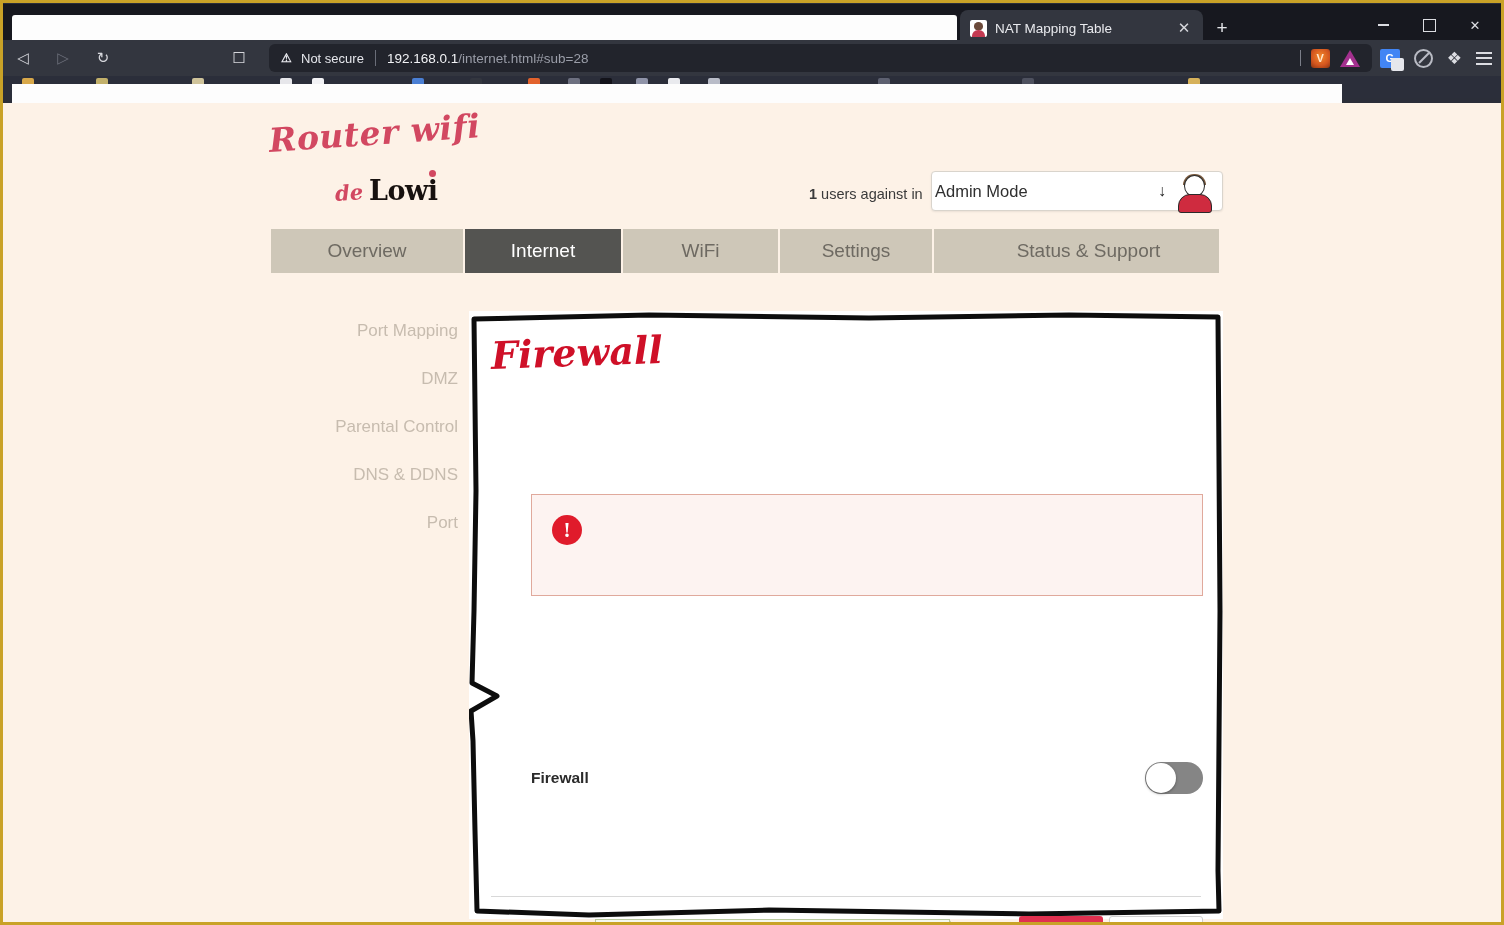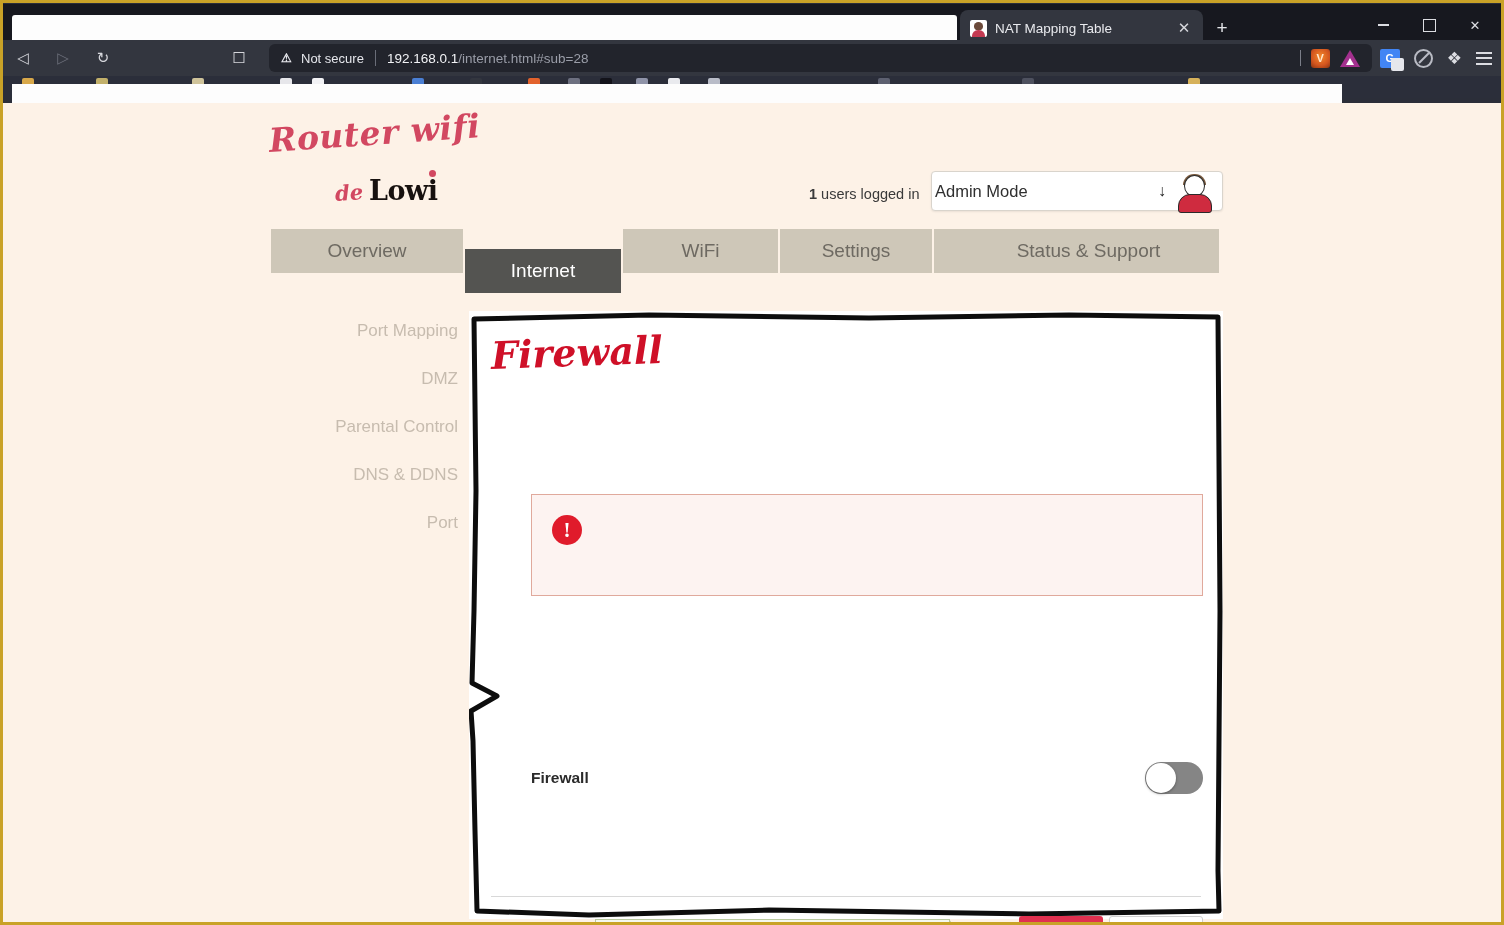--- a/index.html
+++ b/index.html
@@ -434,7 +434,7 @@
 
   <div id="users-logged-in">
     <b>1</b>
-    <span>users logged in</span>
+    <span>users against in</span>
   </div>
 
   <div id="admin-select">

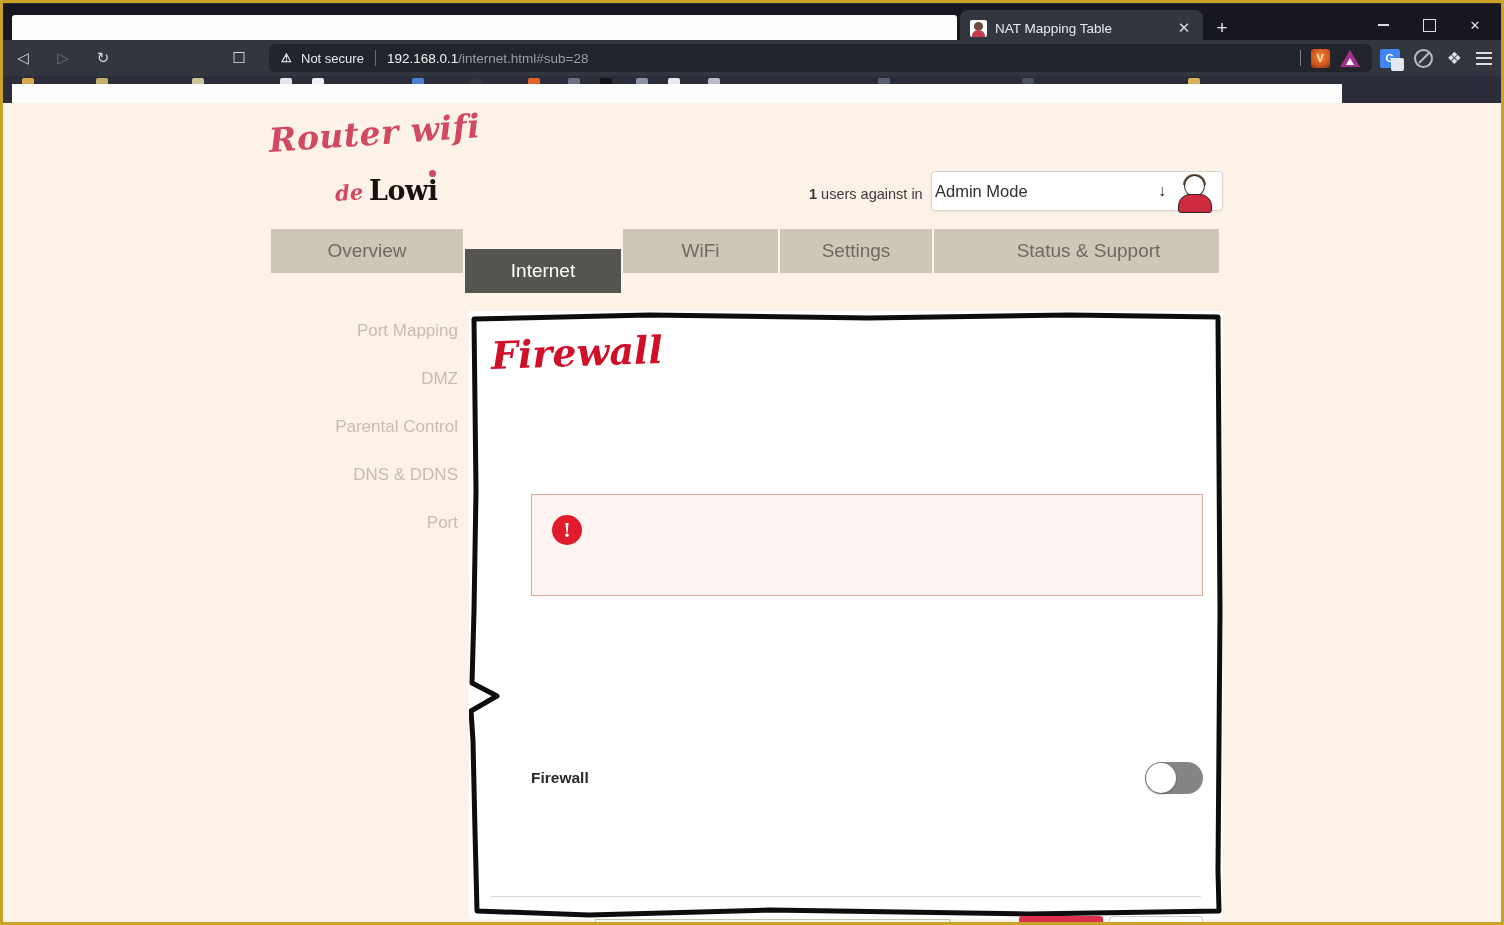--- a/index.html
+++ b/index.html
@@ -245,7 +245,7 @@
   .navtab:last-child { border-right: none; padding-left: 24px; }
   .navtab.active { background: #545451; color: #ffffff; }
   .navtab.w-overview { width: 194px; }
-  .navtab.w-internet { width: 158px; margin-top: 20px; }
+  .navtab.w-internet { width: 158px; }
   .navtab.w-wifi { width: 157px; }
   .navtab.w-settings { width: 154px; }
   .navtab.w-status { width: 285px; }

